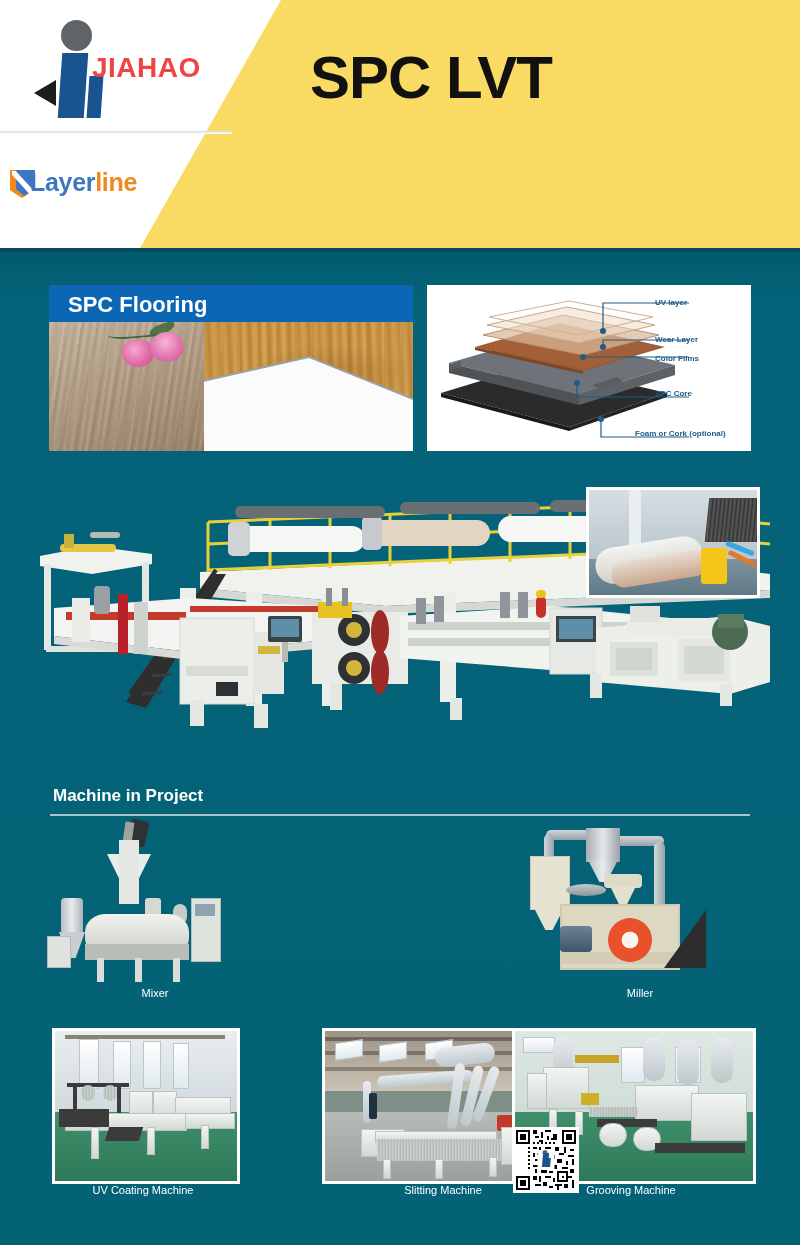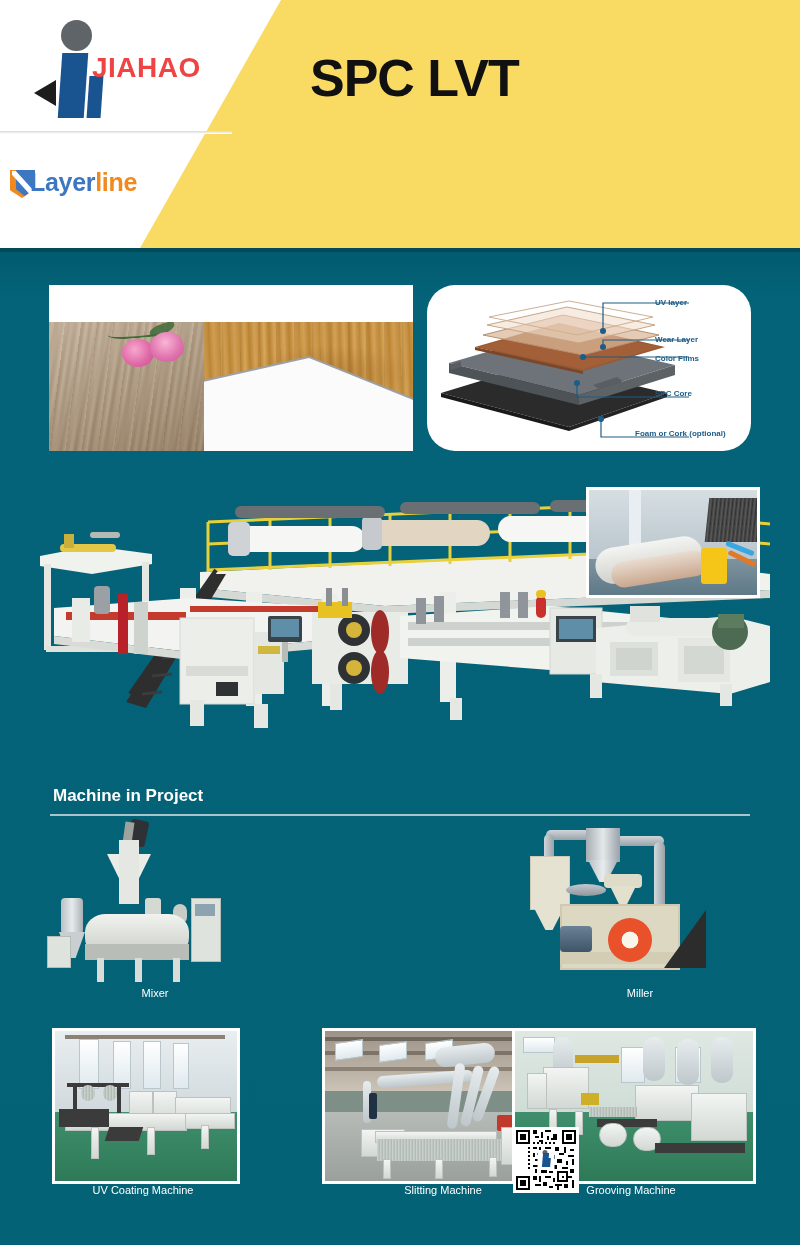--- a/index.html
+++ b/index.html
@@ -46,7 +46,7 @@
   .dl-deco{color:#3d77c2;}
   .dl-line{color:#f08a1e;}
 
-  .hdr-title{position:absolute;left:310px;top:38px;font-size:52px;font-weight:bold;color:#111111;
+  .hdr-title{position:absolute;left:310px;top:38px;font-size:60px;font-weight:bold;color:#111111;
      letter-spacing:-1px;line-height:80px;}
   .hdr-subtitle{position:absolute;left:326px;top:164px;font-size:40px;color:#1a1a1a;line-height:48px;}
 

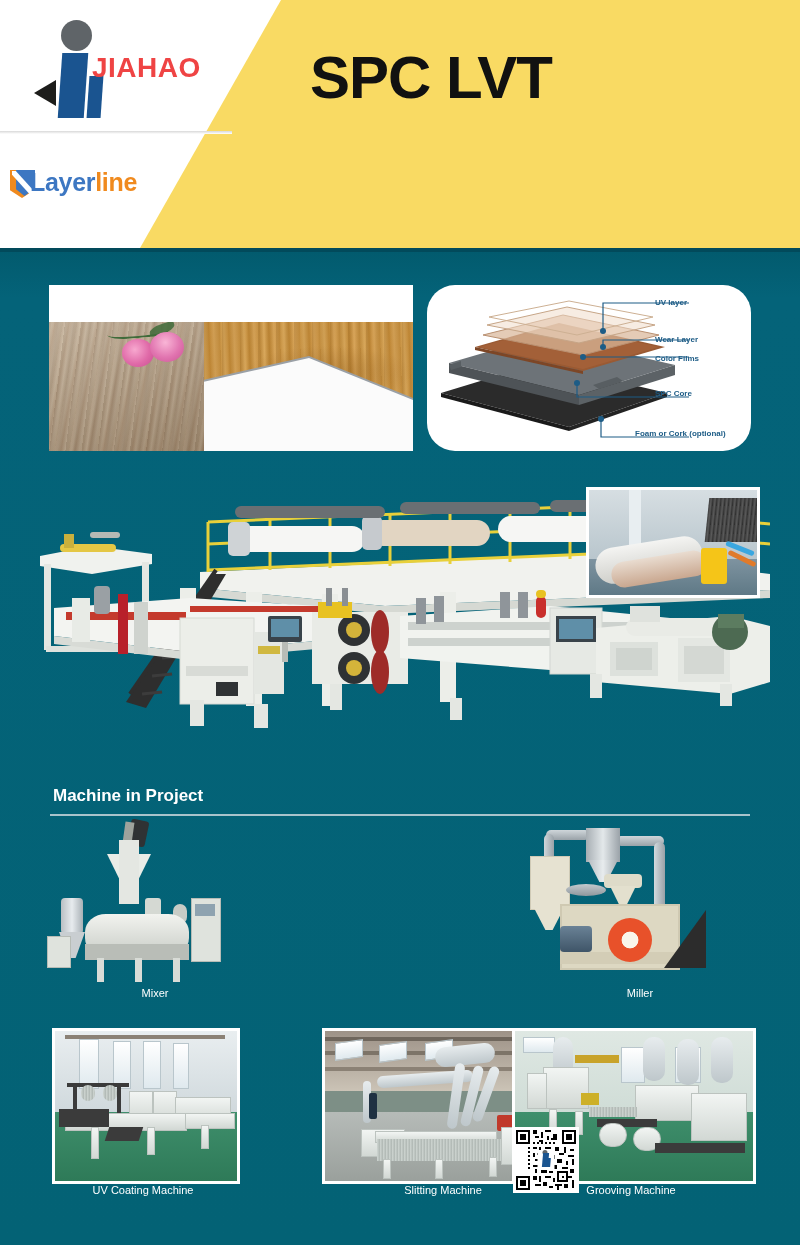--- a/index.html
+++ b/index.html
@@ -263,6 +263,9 @@
   <div class="body-topline"></div>
 
   <div class="flooring-panel">
+    <div class="flooring-head">
+      <span>SPC Flooring</span>
+    </div>
     <div class="flooring-imgs">
       <div class="fi-left">
         <div class="fi-left-grain"></div>

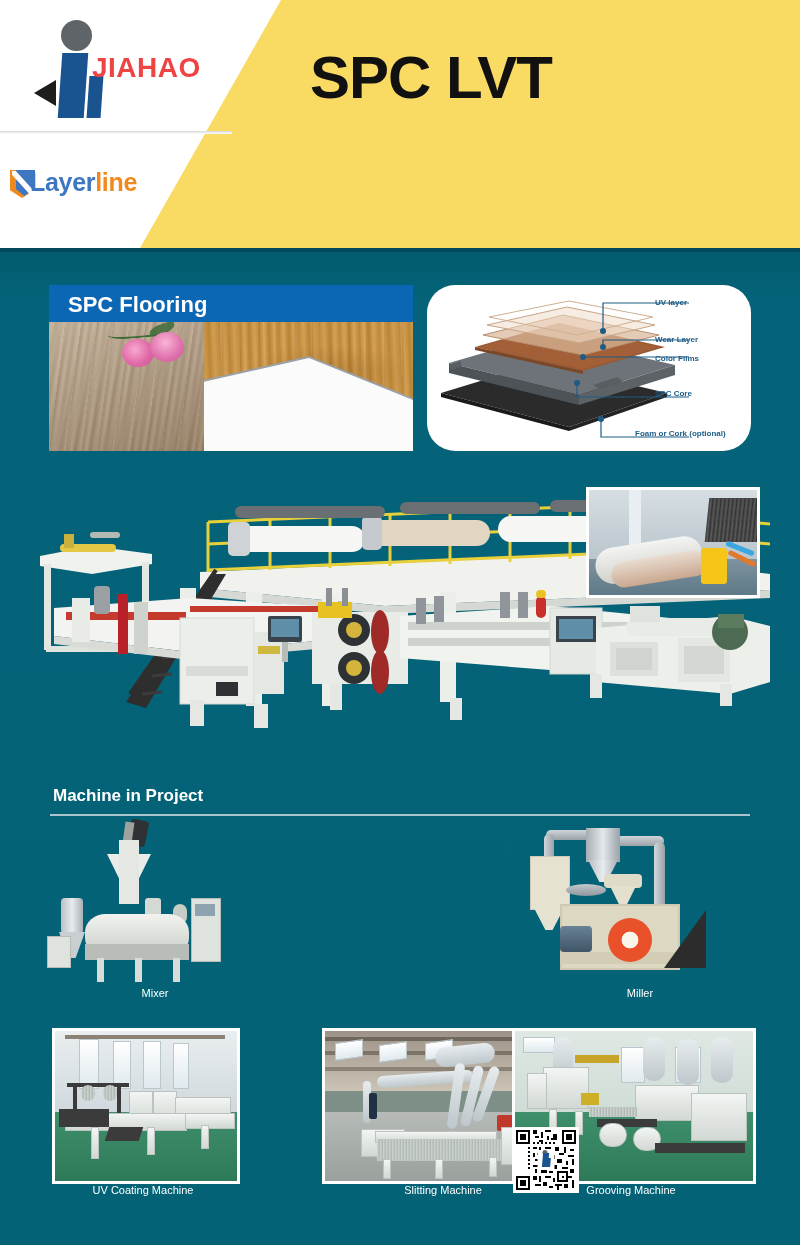--- a/index.html
+++ b/index.html
@@ -89,7 +89,7 @@
      background:#9aa0a6;clip-path:polygon(0% 20%, 46% 0%, 100% 42%, 100% 45%, 46% 3%, 0% 23%);}
 
   
-  .layers-panel{position:absolute;left:427px;top:285px;width:324px;height:166px;background:#ffffff;overflow:hidden;border-radius:28px;}
+  .layers-panel{position:absolute;left:427px;top:285px;width:324px;height:166px;background:#ffffff;overflow:hidden;}
   .layers-svg{position:absolute;left:0;top:0;}
   .layer-label{position:absolute;font-size:8px;font-weight:bold;color:#1d5c86;white-space:nowrap;}
   .ll-uv{left:228px;top:13px;}

